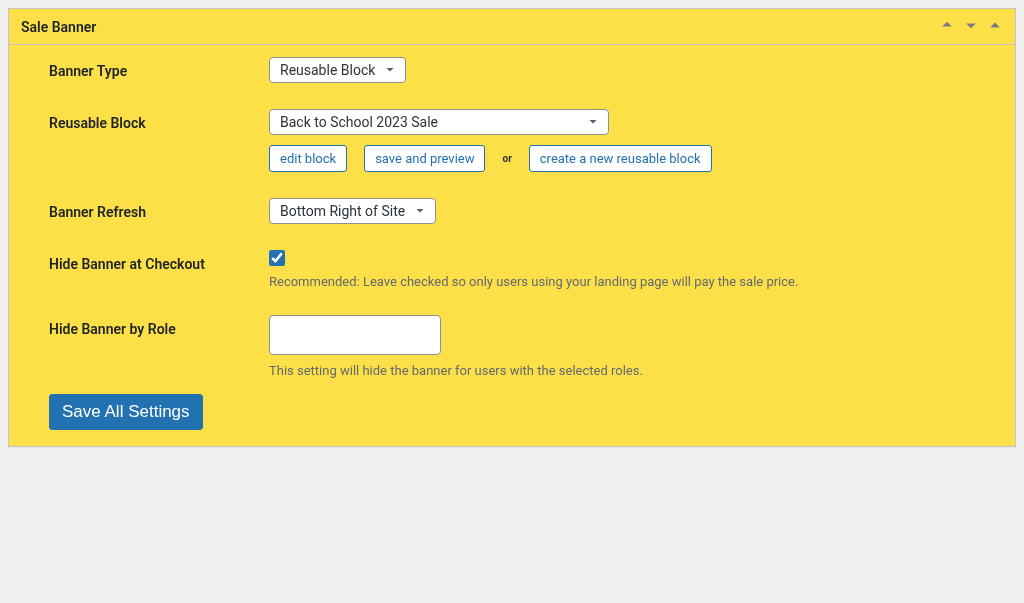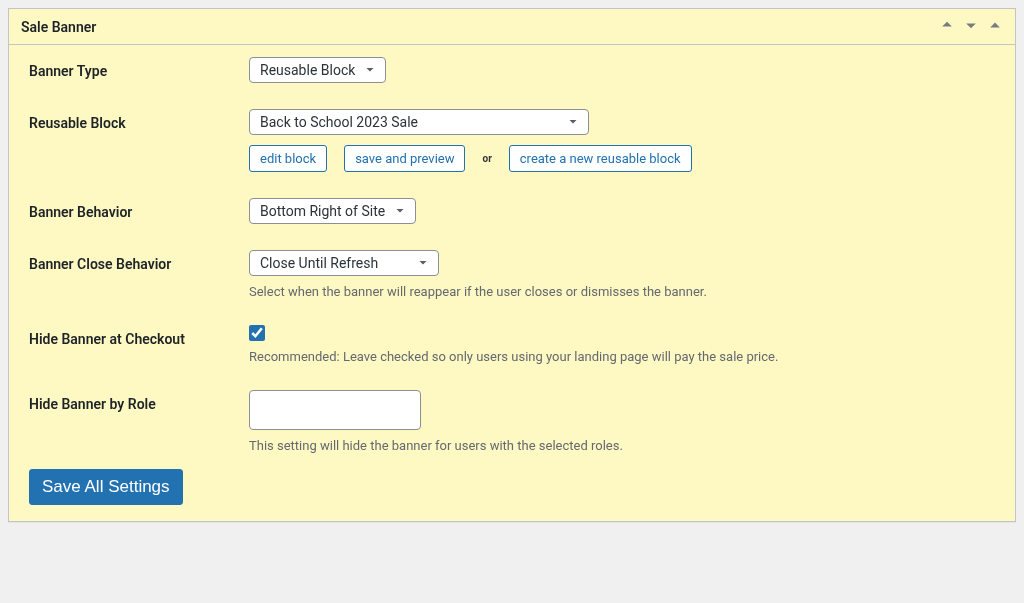--- a/index.html
+++ b/index.html
@@ -15,7 +15,7 @@
       padding: 8px;
     }
     .panel {
-      background: #fef9c3;
+      background: #fde047;
       border: 1px solid #c3c4c7;
       box-shadow: 0 1px 1px rgba(0,0,0,.04);
     }

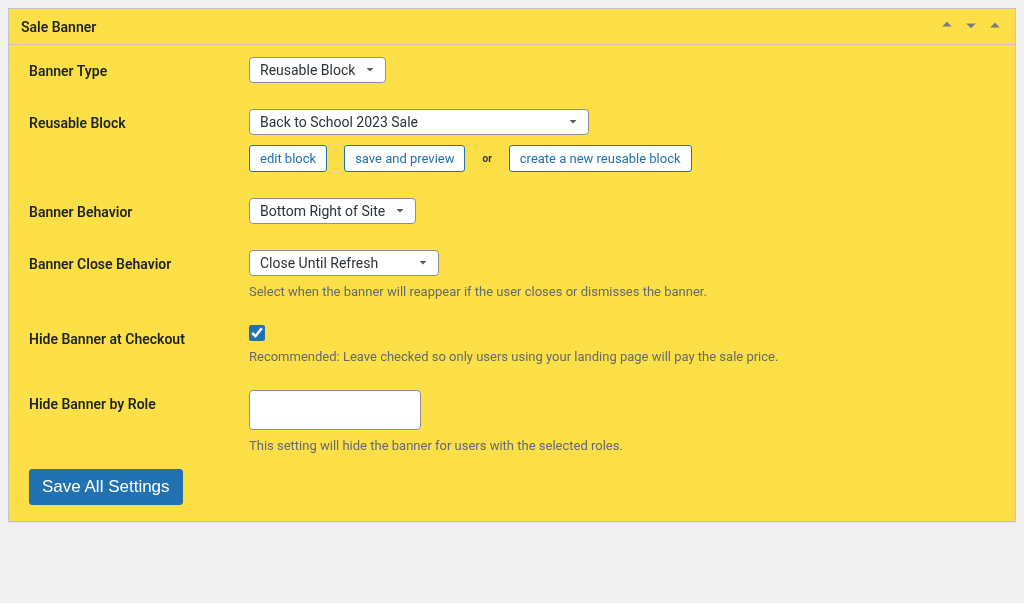--- a/index.html
+++ b/index.html
@@ -44,6 +44,7 @@
     }
     .panel-body {
       padding: 12px 12px 16px 20px;
+      margin-left: 20px;
     }
     .field-row {
       display: flex;

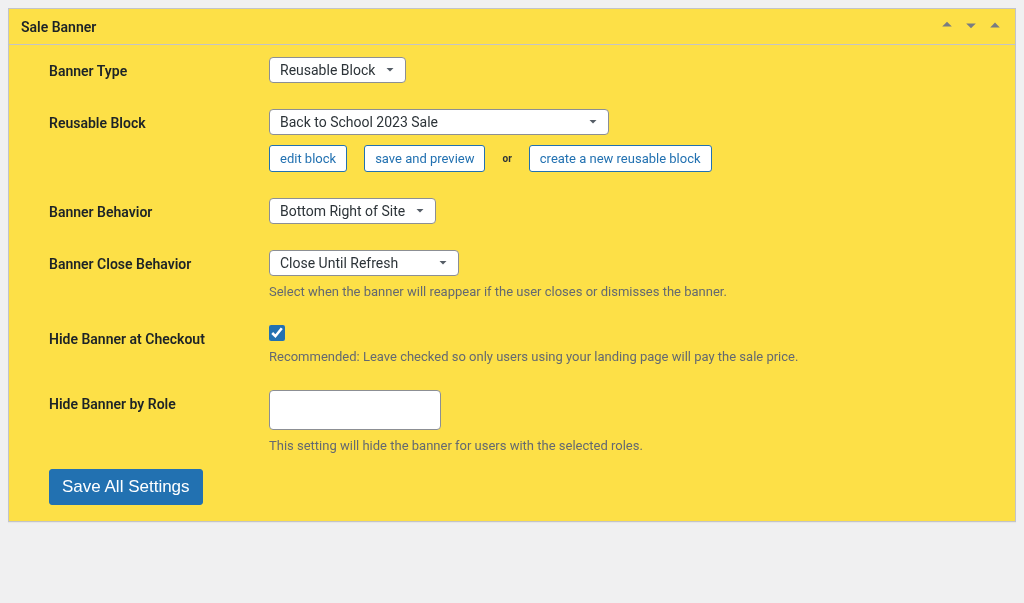--- a/index.html
+++ b/index.html
@@ -213,7 +213,7 @@
 
     
     <div class="field-row">
-      <div class="field-label">Banner Behavior</div>
+      <div class="field-label">Banner Refresh</div>
       <div class="field-content">
         <div class="select-wrap">
           <span>Bottom Right of Site</span>

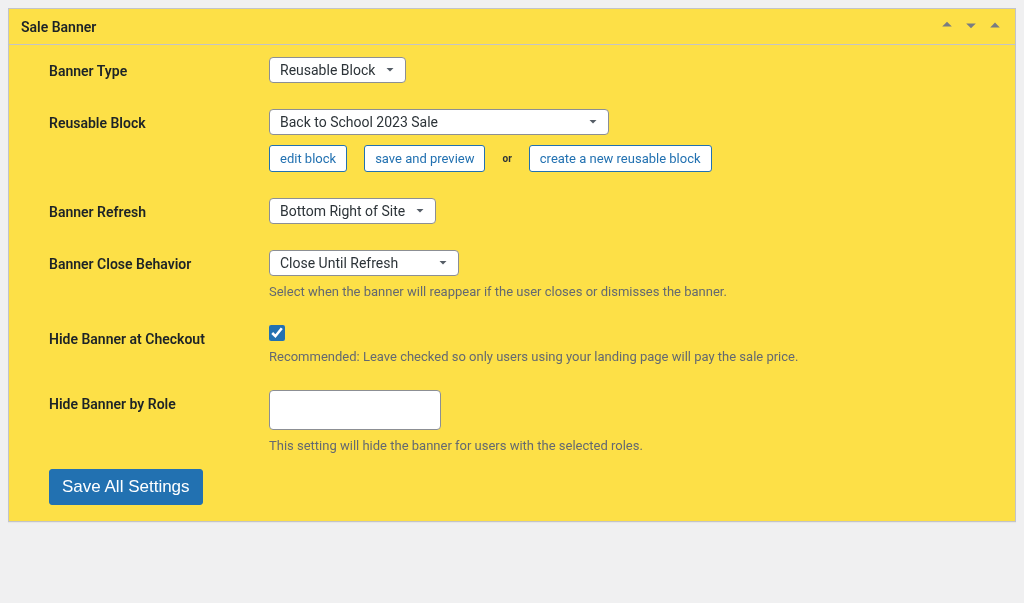--- a/index.html
+++ b/index.html
@@ -225,18 +225,6 @@
     </div>
 
     
-    <div class="field-row">
-      <div class="field-label">Banner Close Behavior</div>
-      <div class="field-content">
-        <div class="select-wrap med">
-          <span>Close Until Refresh</span>
-          <svg viewBox="0 0 20 20">
-              <path d="M5 7l5 5 5-5z"></path>
-            </svg>
-        </div>
-        <div class="description">Select when the banner will reappear if the user closes or dismisses the banner.</div>
-      </div>
-    </div>
 
     
     <div class="field-row">

